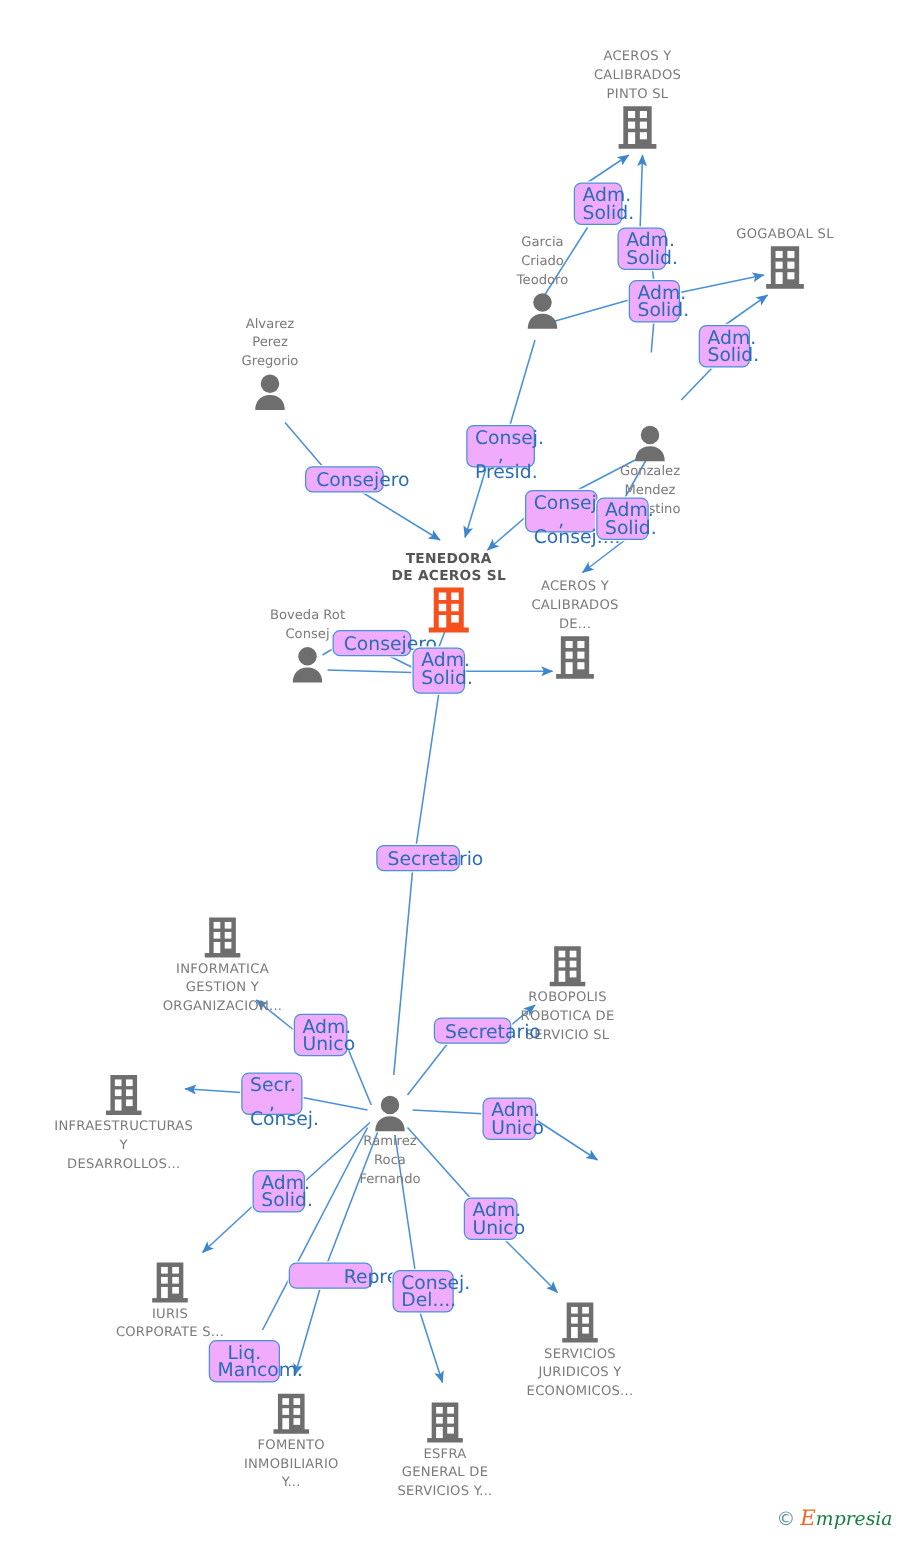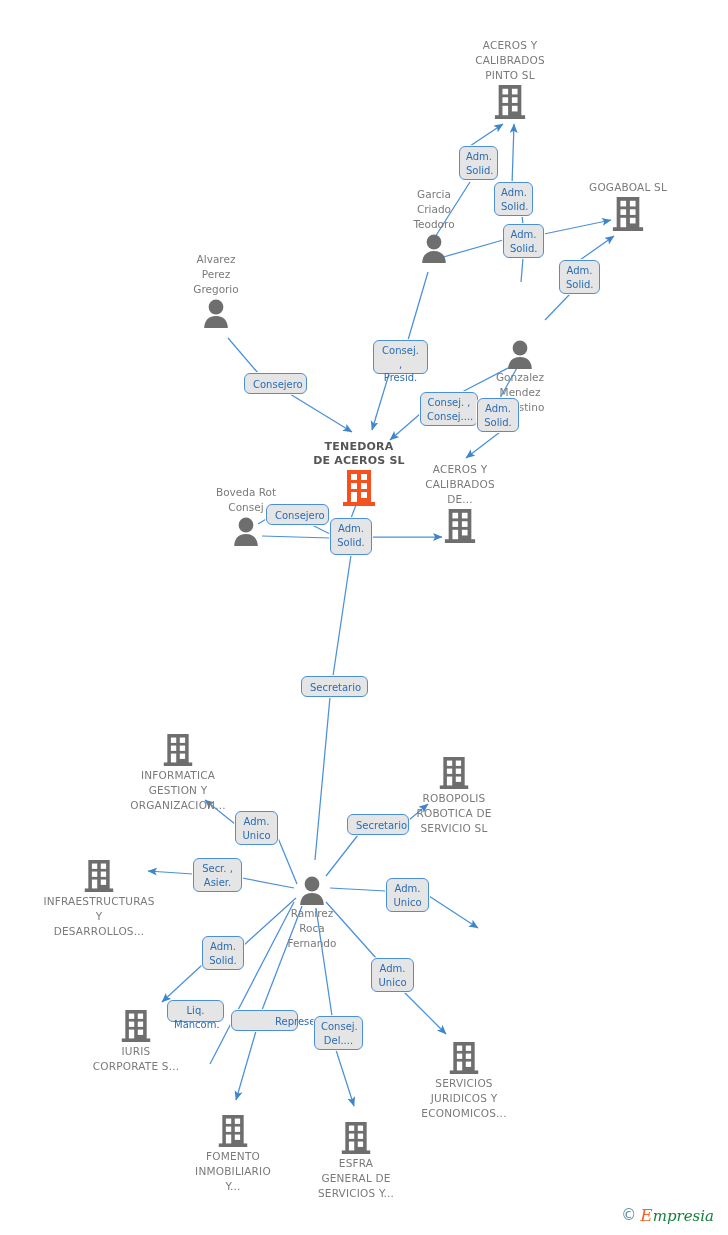--- a/index.html
+++ b/index.html
@@ -29,11 +29,11 @@
   
   .rel{
     position:absolute;
-    background:#e5e5e5;
+    background:#f0abfc;
     border:1.4px solid #4a90d9;
     border-radius:6px;
     color:#2a6db5;
-    font-size:10px;
+    font-size:15px;
     line-height:13.5px;
     text-align:center;
     padding:3px 6px;

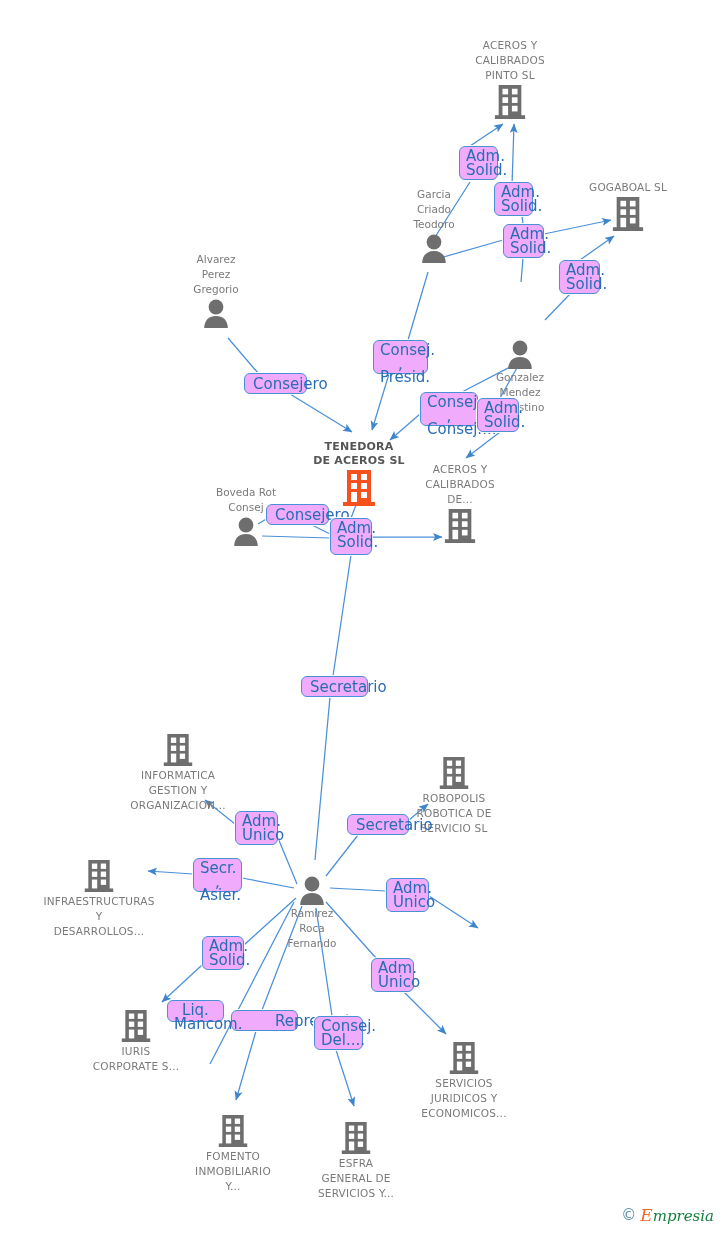--- a/index.html
+++ b/index.html
@@ -394,7 +394,7 @@
 Unico</div>
   <div class="rel one" style="left:347px;top:814px;width:62px;height:21px;">Secretario</div>
   <div class="rel" style="left:193px;top:858px;width:49px;height:34px;">Secr. ,
-Asier.</div>
+Consej.</div>
   <div class="rel" style="left:386px;top:878px;width:43px;height:34px;">Adm.
 Unico</div>
   <div class="rel" style="left:202px;top:936px;width:42px;height:34px;">Adm.

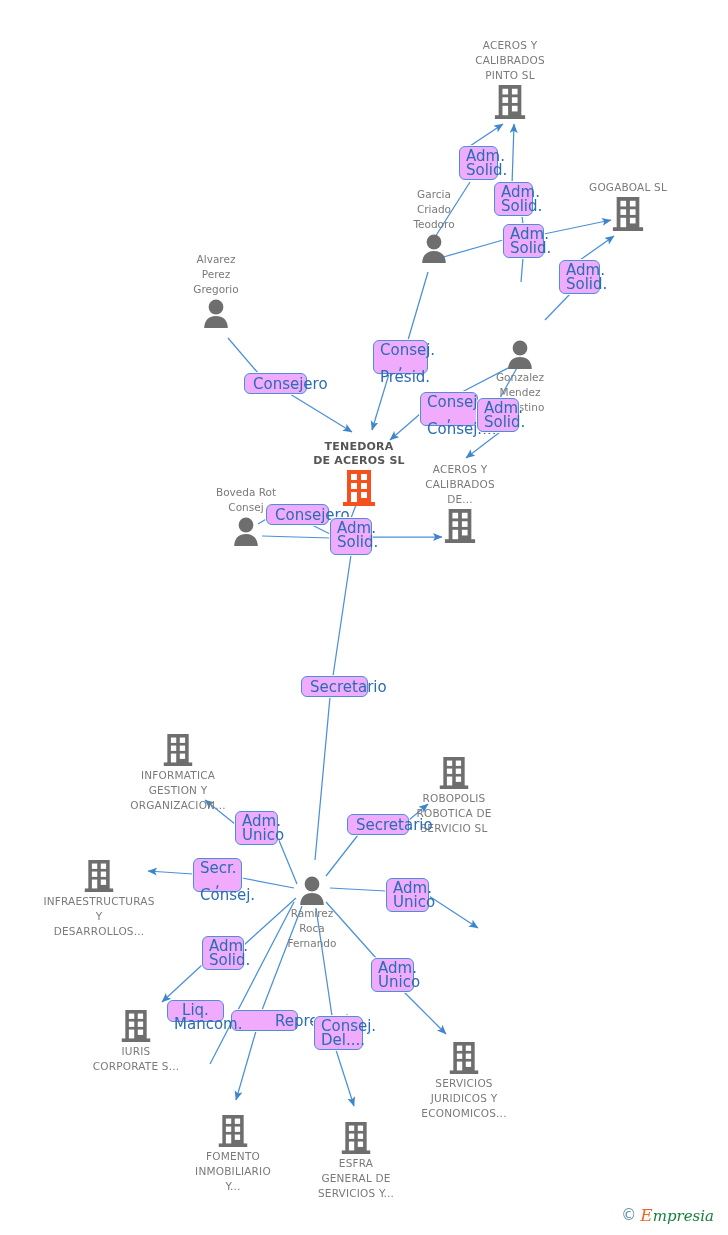--- a/index.html
+++ b/index.html
@@ -404,7 +404,7 @@
   <div class="rel one" style="left:231px;top:1010px;width:67px;height:21px;padding-left:43px;">Represent.</div>
   <div class="rel" style="left:314px;top:1016px;width:49px;height:34px;">Consej.
 Del....</div>
-  <div class="rel" style="left:167px;top:1000px;width:57px;height:22px;">Liq.
+  <div class="rel" style="left:167px;top:1072px;width:57px;height:34px;">Liq.
 Mancom.</div>
 
   <div id="wm">

